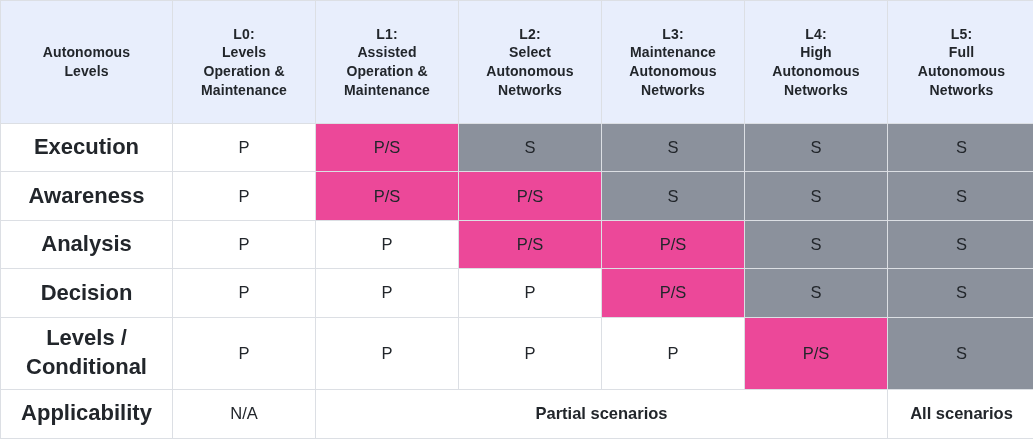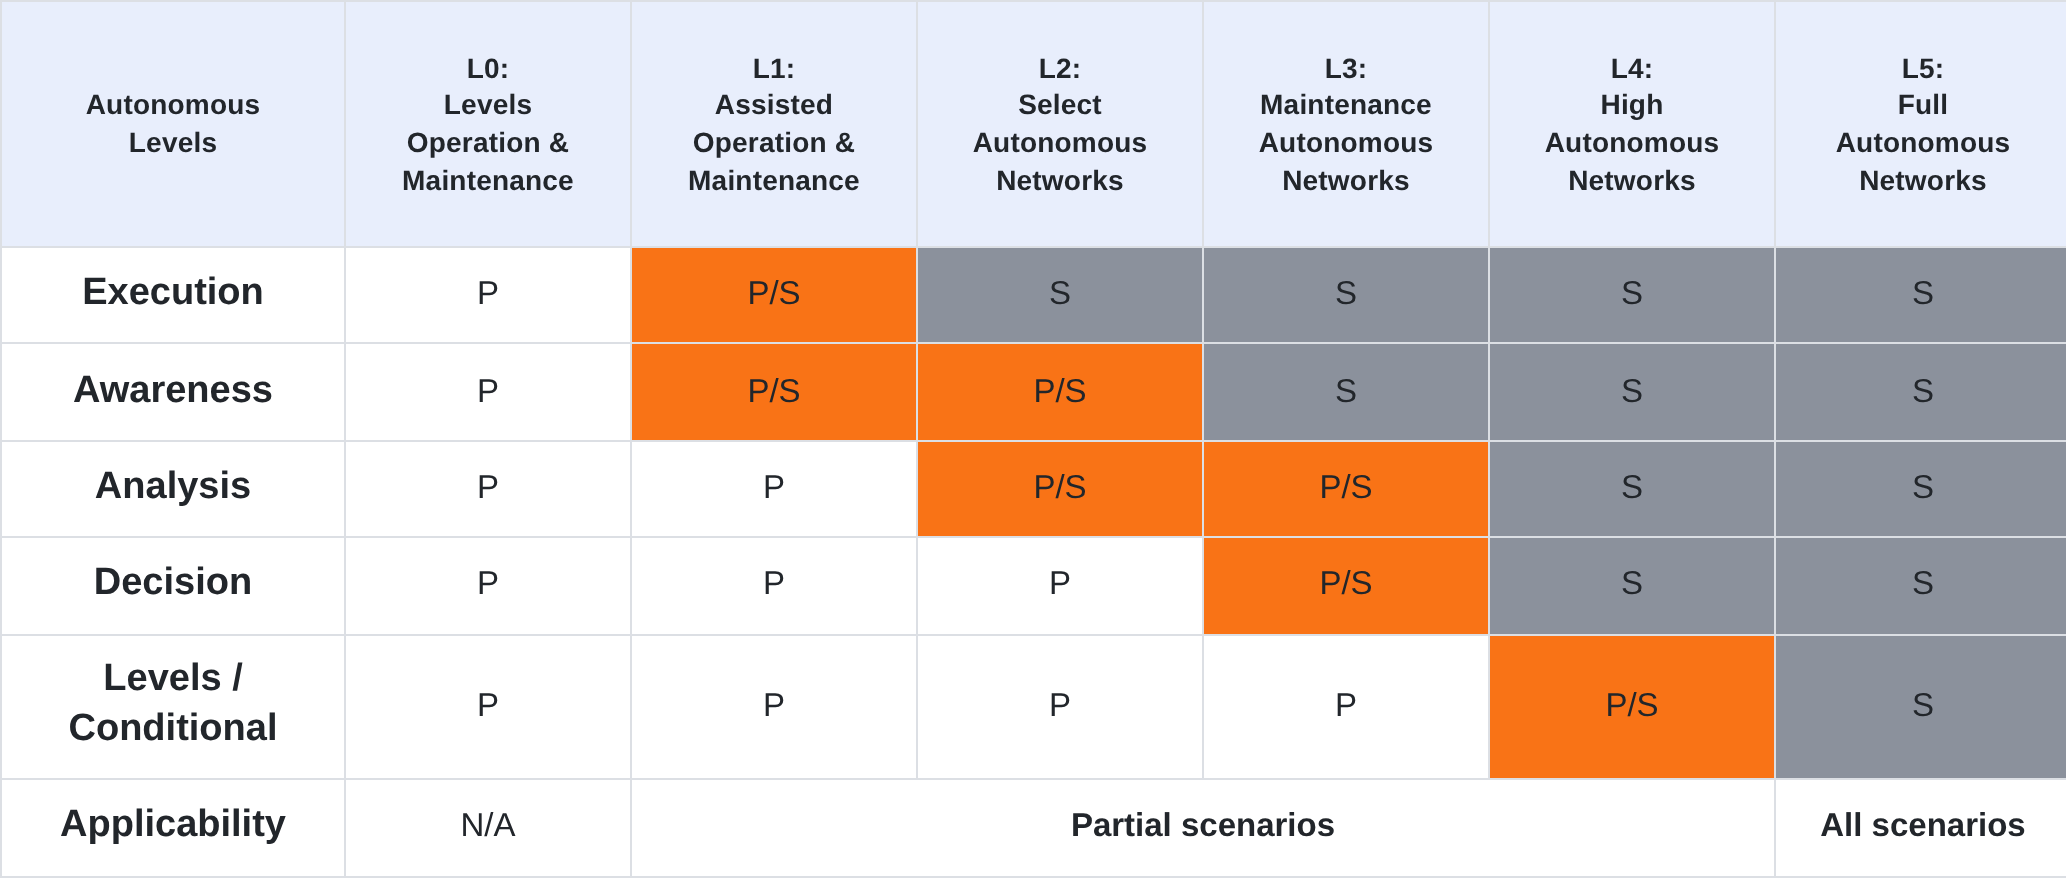--- a/index.html
+++ b/index.html
@@ -52,7 +52,7 @@
 
   th.row-header {
     background: #ffffff;
-    font-size: 19px;
+    font-size: 22px;
     font-weight: bold;
     line-height: 1.3;
   }

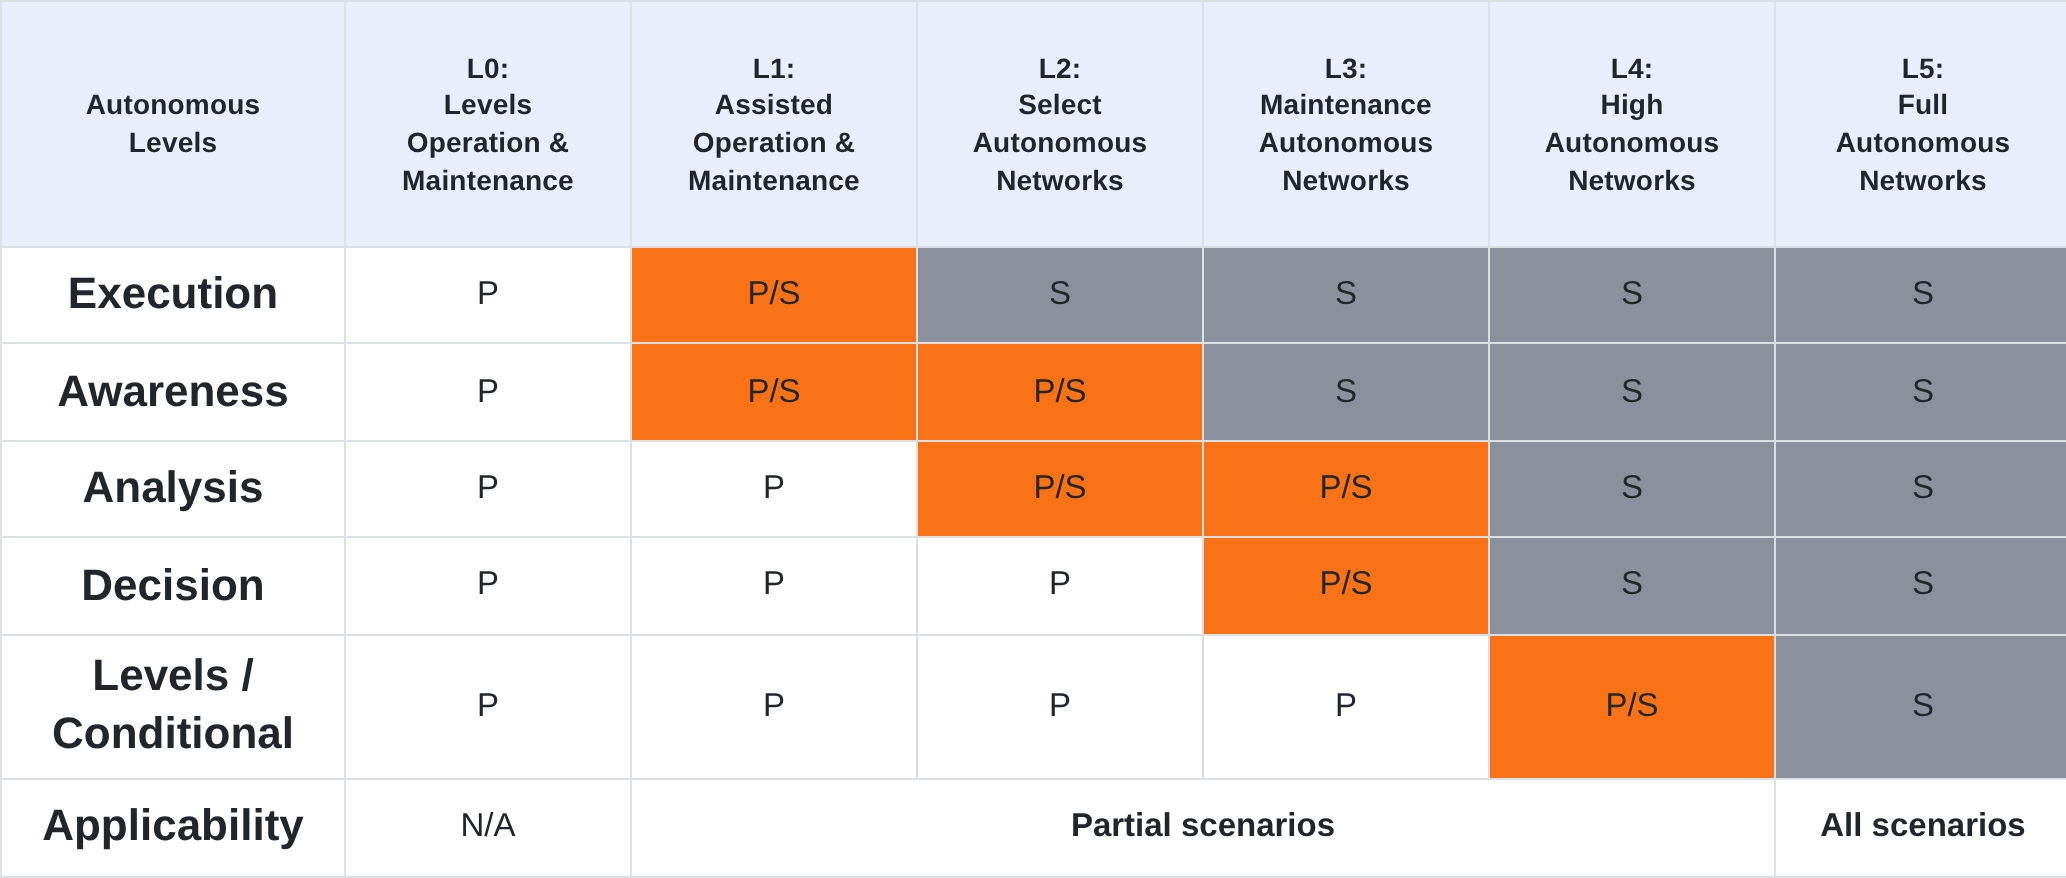--- a/index.html
+++ b/index.html
@@ -62,7 +62,7 @@
     background: #ffffff;
   }
   td.cell.state-p   { background: #ffffff; }
-  td.cell.state-ps  { background: #f97316; }
+  td.cell.state-ps  { background: #ec4899; }
   td.cell.state-s   { background: #8b919c; }
 
   td.cell.span-note {

